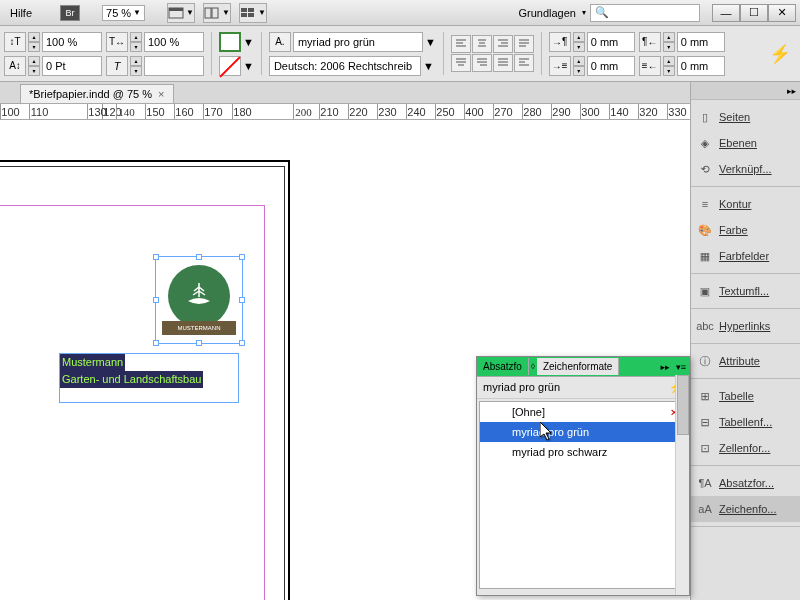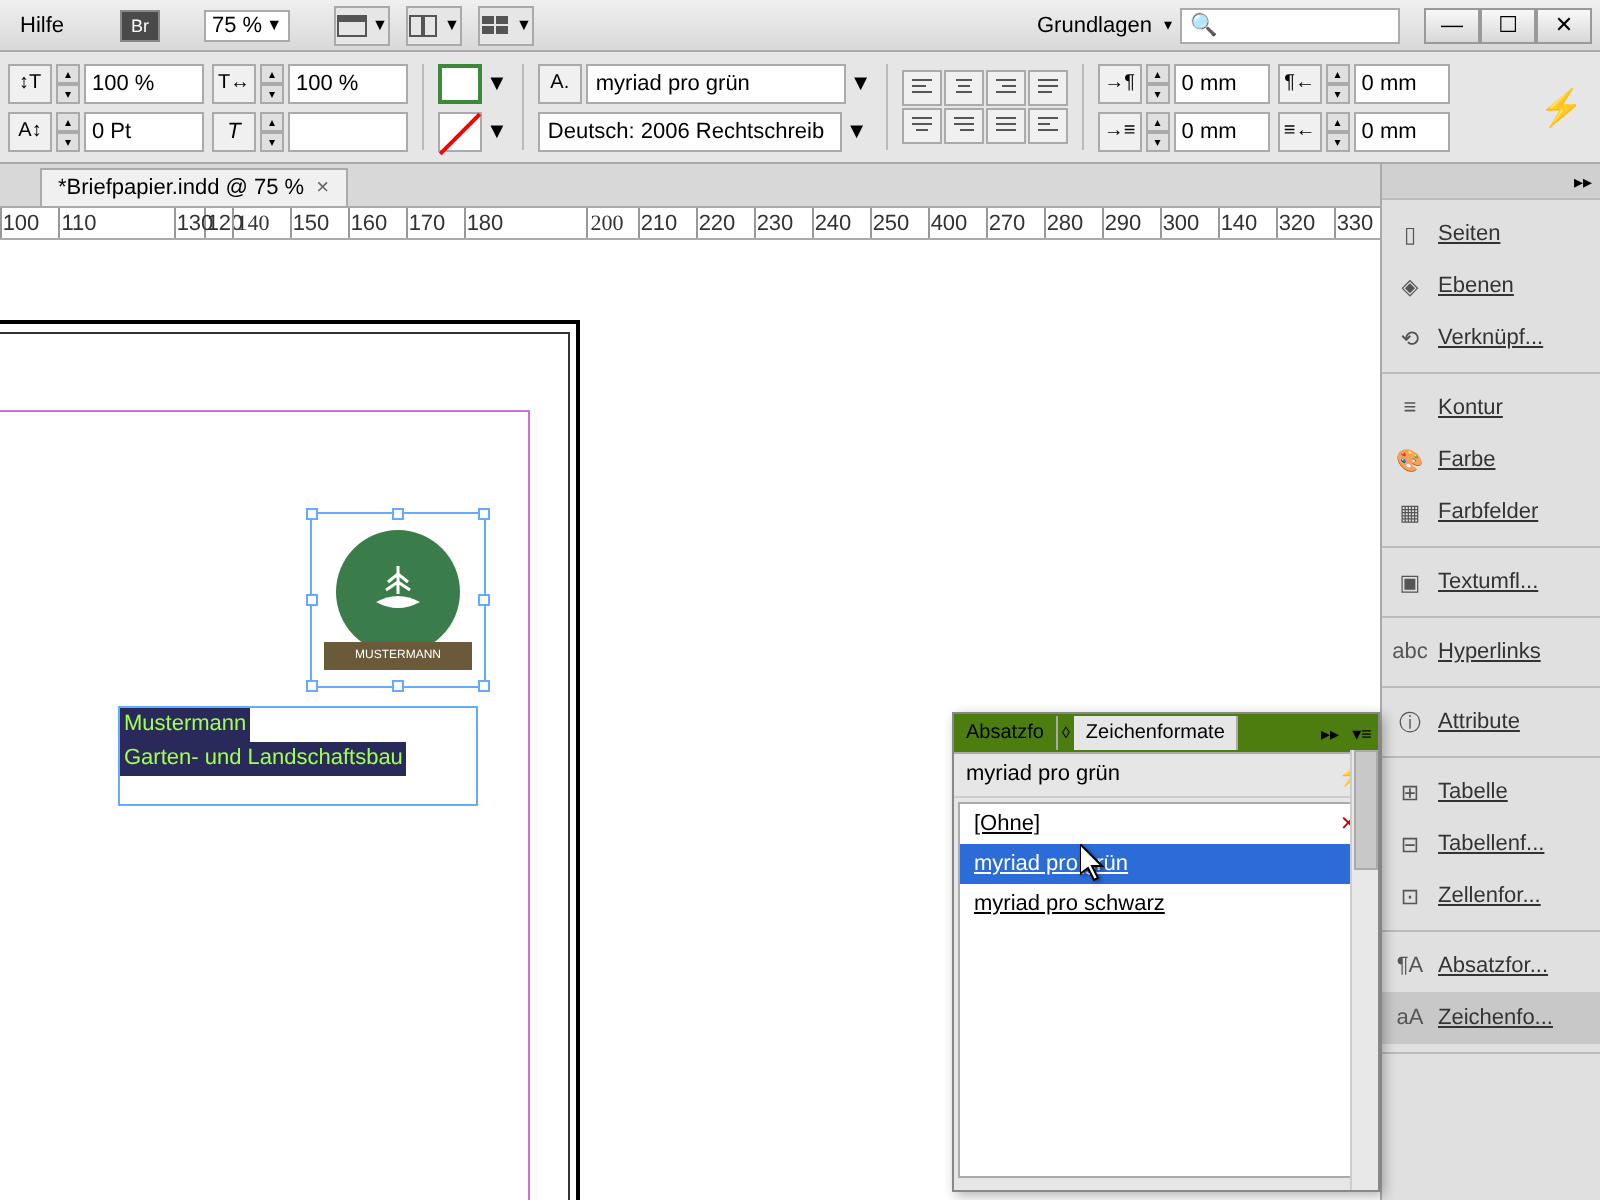--- a/index.html
+++ b/index.html
@@ -56,7 +56,7 @@
 .panel-item .picon { width: 16px; height: 16px; display: flex; align-items: center; justify-content: center; color: #555; }
 .panel-item .plabel { font-size: 11px; color: #333; text-decoration: underline; }
 .char-panel { position: absolute; left: 476px; top: 356px; width: 214px; height: 240px; background: #e6e6e6; border: 1px solid #888; box-shadow: 2px 2px 6px rgba(0,0,0,0.3); z-index: 50; }
-.char-panel-tabs { height: 20px; background: #4d7c0f; display: flex; align-items: center; border-bottom: 1px solid #aaa; }
+.char-panel-tabs { height: 20px; background: #22c55e; display: flex; align-items: center; border-bottom: 1px solid #aaa; }
 .char-tab { padding: 3px 6px; font-size: 10px; border-right: 1px solid #aaa; }
 .char-tab.active { background: #e6e6e6; }
 .char-panel-tabs .spacer { flex: 1; }

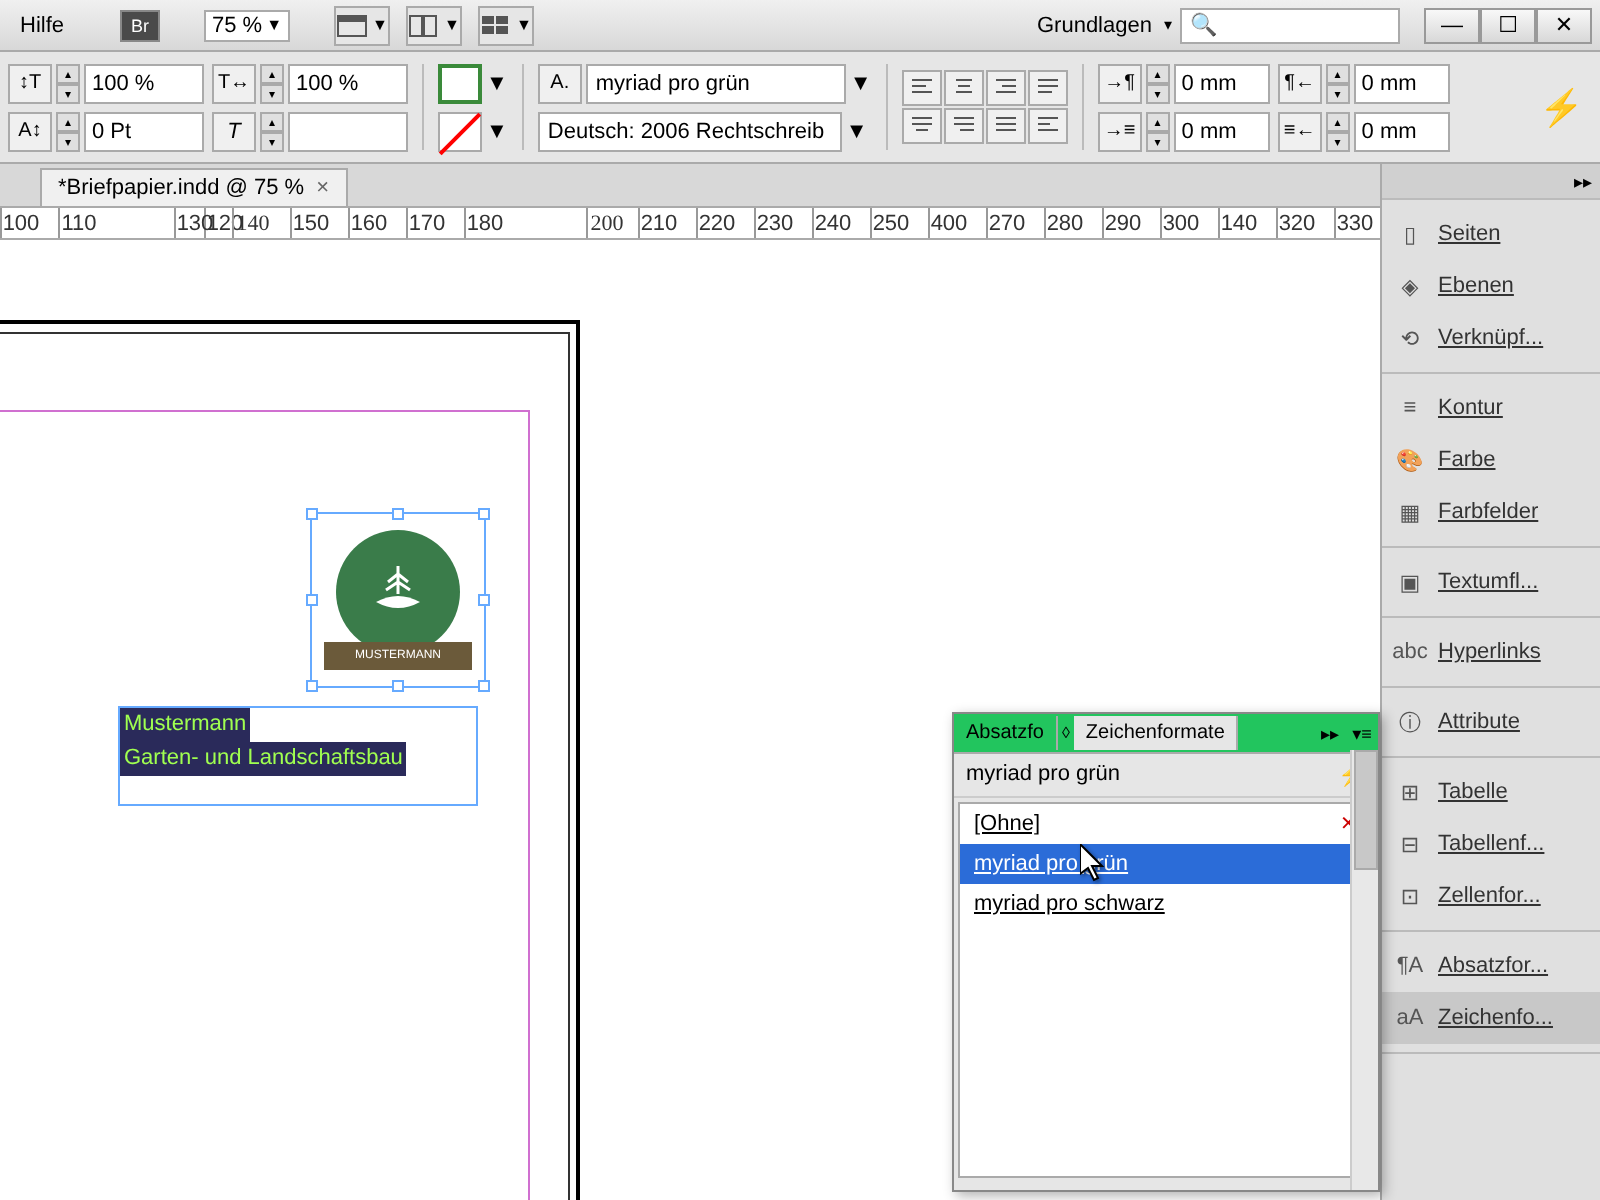--- a/index.html
+++ b/index.html
@@ -63,7 +63,7 @@
 .char-panel-tabs .ctrlicon { width: 16px; font-size: 9px; text-align: center; }
 .char-current { padding: 4px 6px; font-size: 11px; border-bottom: 1px solid #ccc; display: flex; justify-content: space-between; }
 .char-list { background: #fff; border: 1px solid #aaa; margin: 2px; height: 188px; overflow: auto; }
-.char-item { padding: 4px 7px; font-size: 11px; cursor: pointer; display: flex; align-items: center; text-decoration: underline; }
+.char-item { padding: 4px 32px; font-size: 11px; cursor: pointer; display: flex; align-items: center; }
 .char-item.none { font-style: normal; position: relative; }
 .char-item.none .del { position: absolute; right: 6px; color: #c00; font-size: 10px; }
 .char-item.sel { background: #2b6cd8; color: #fff; }

